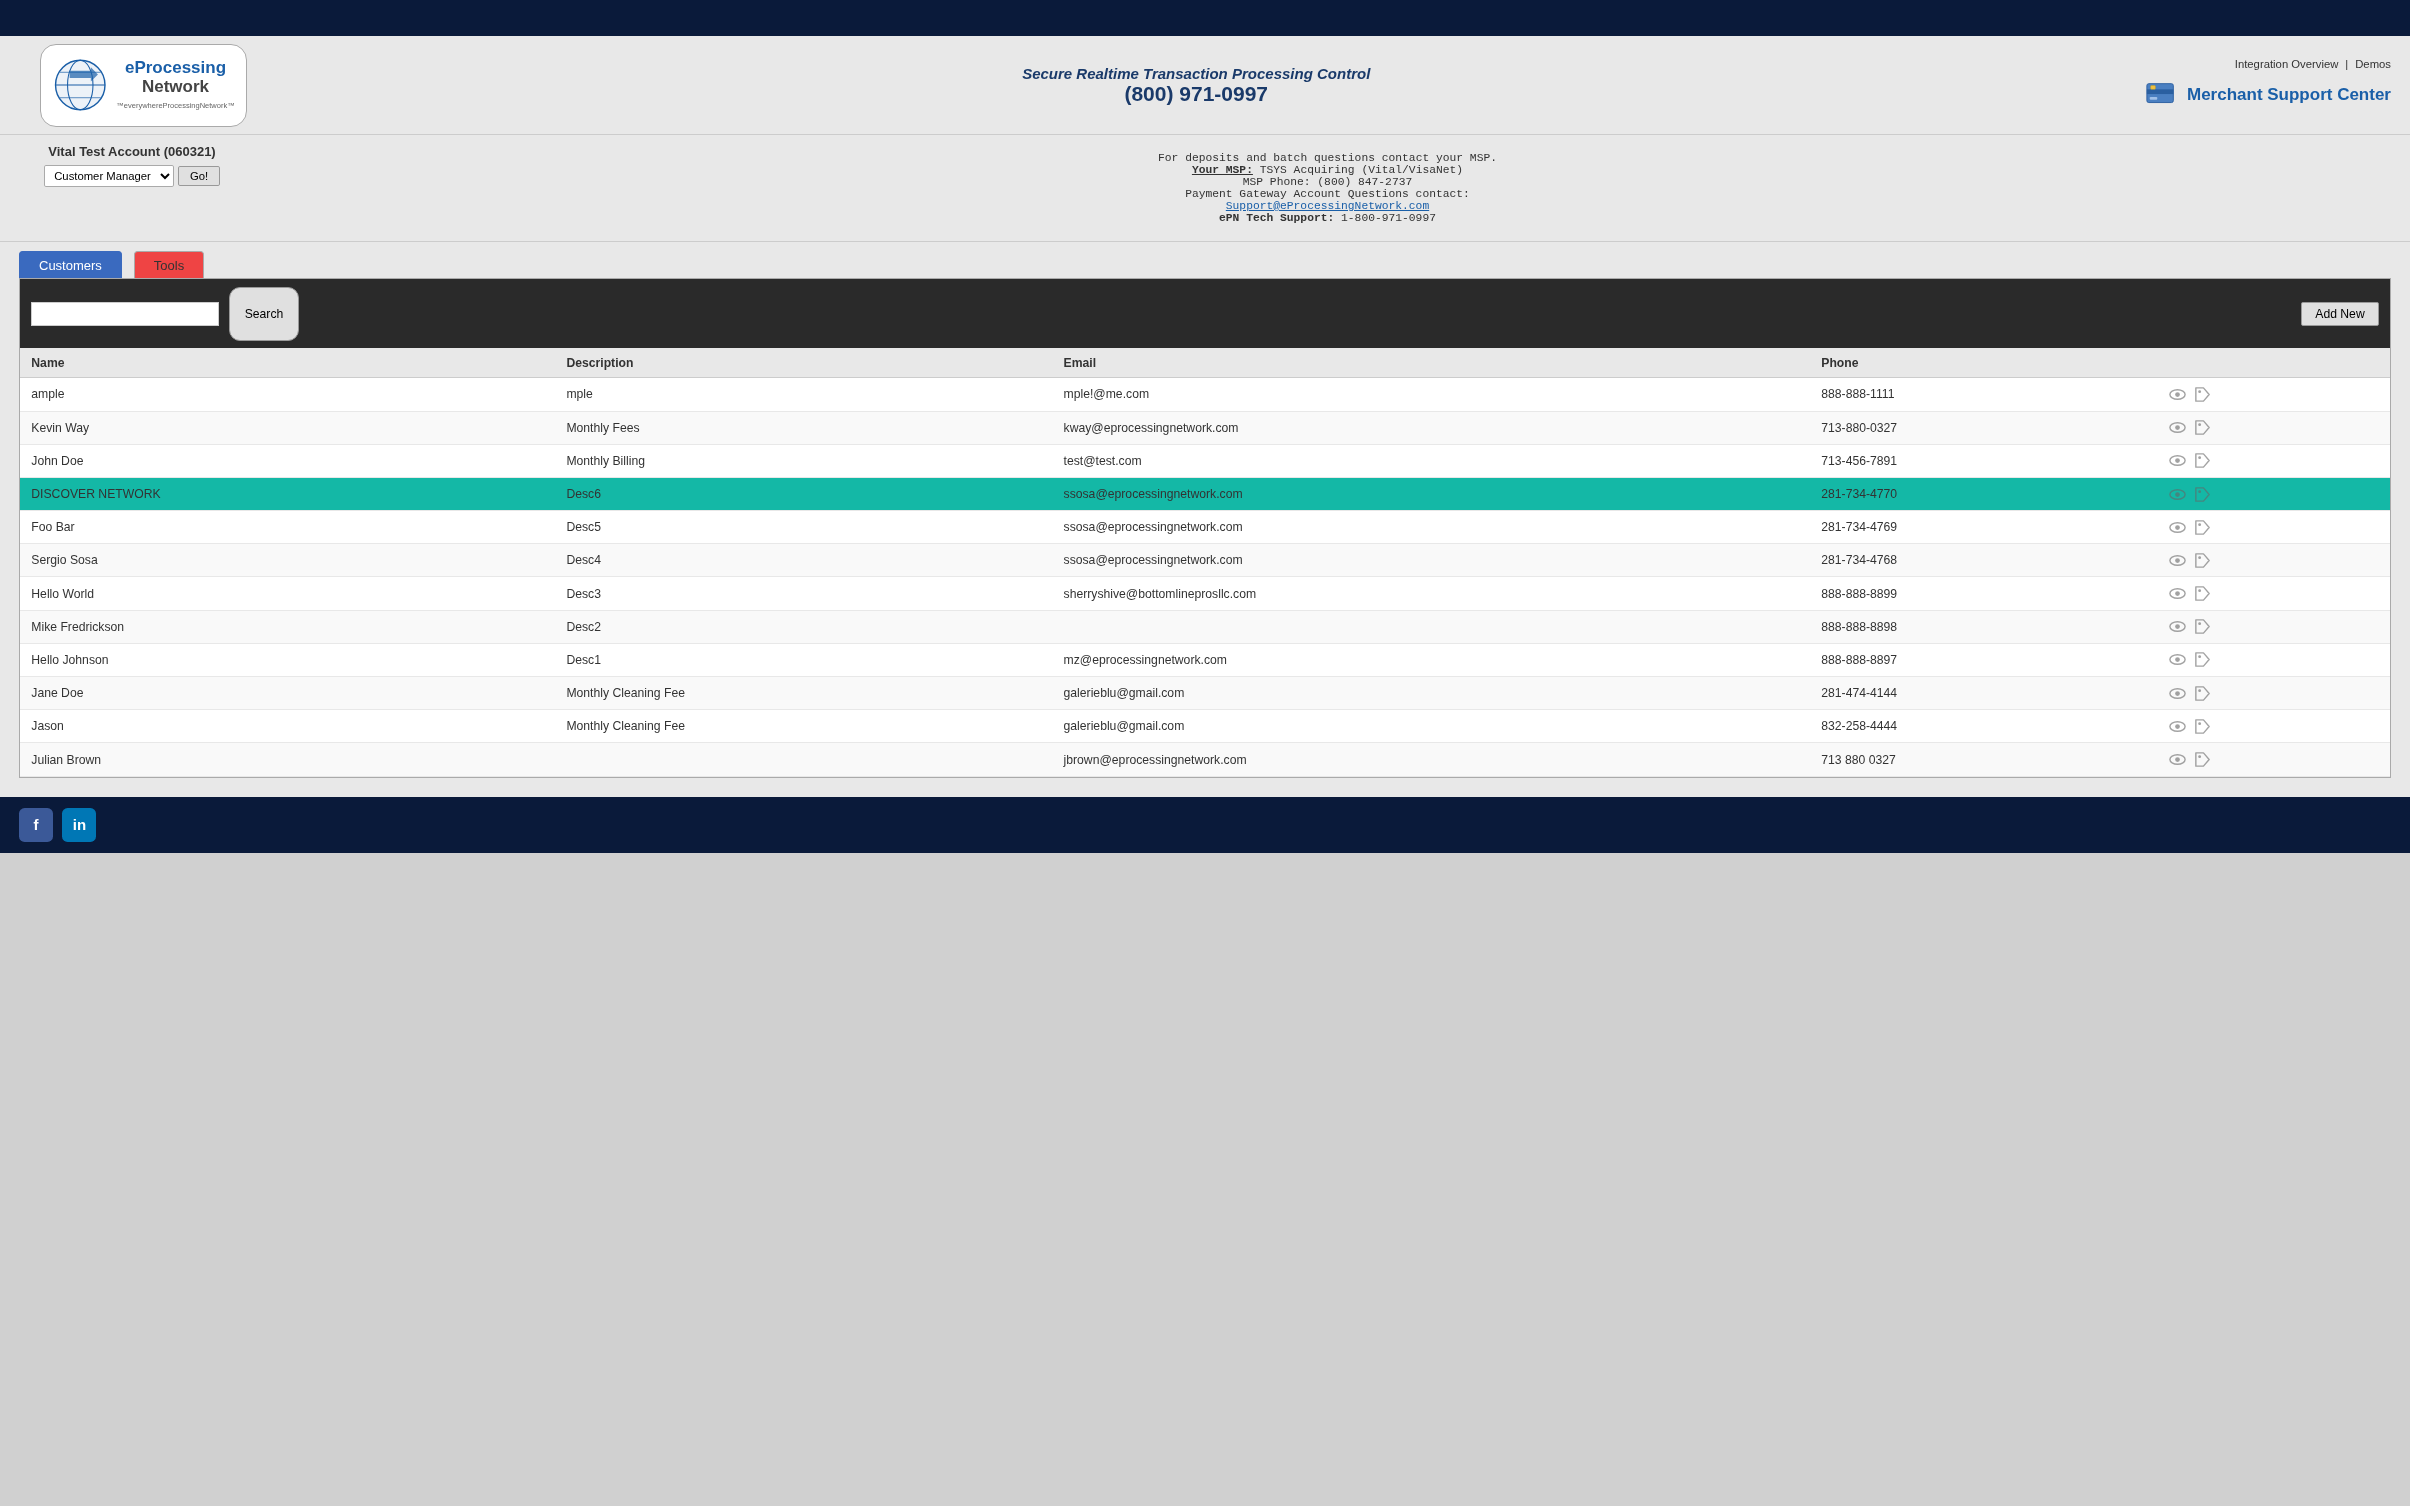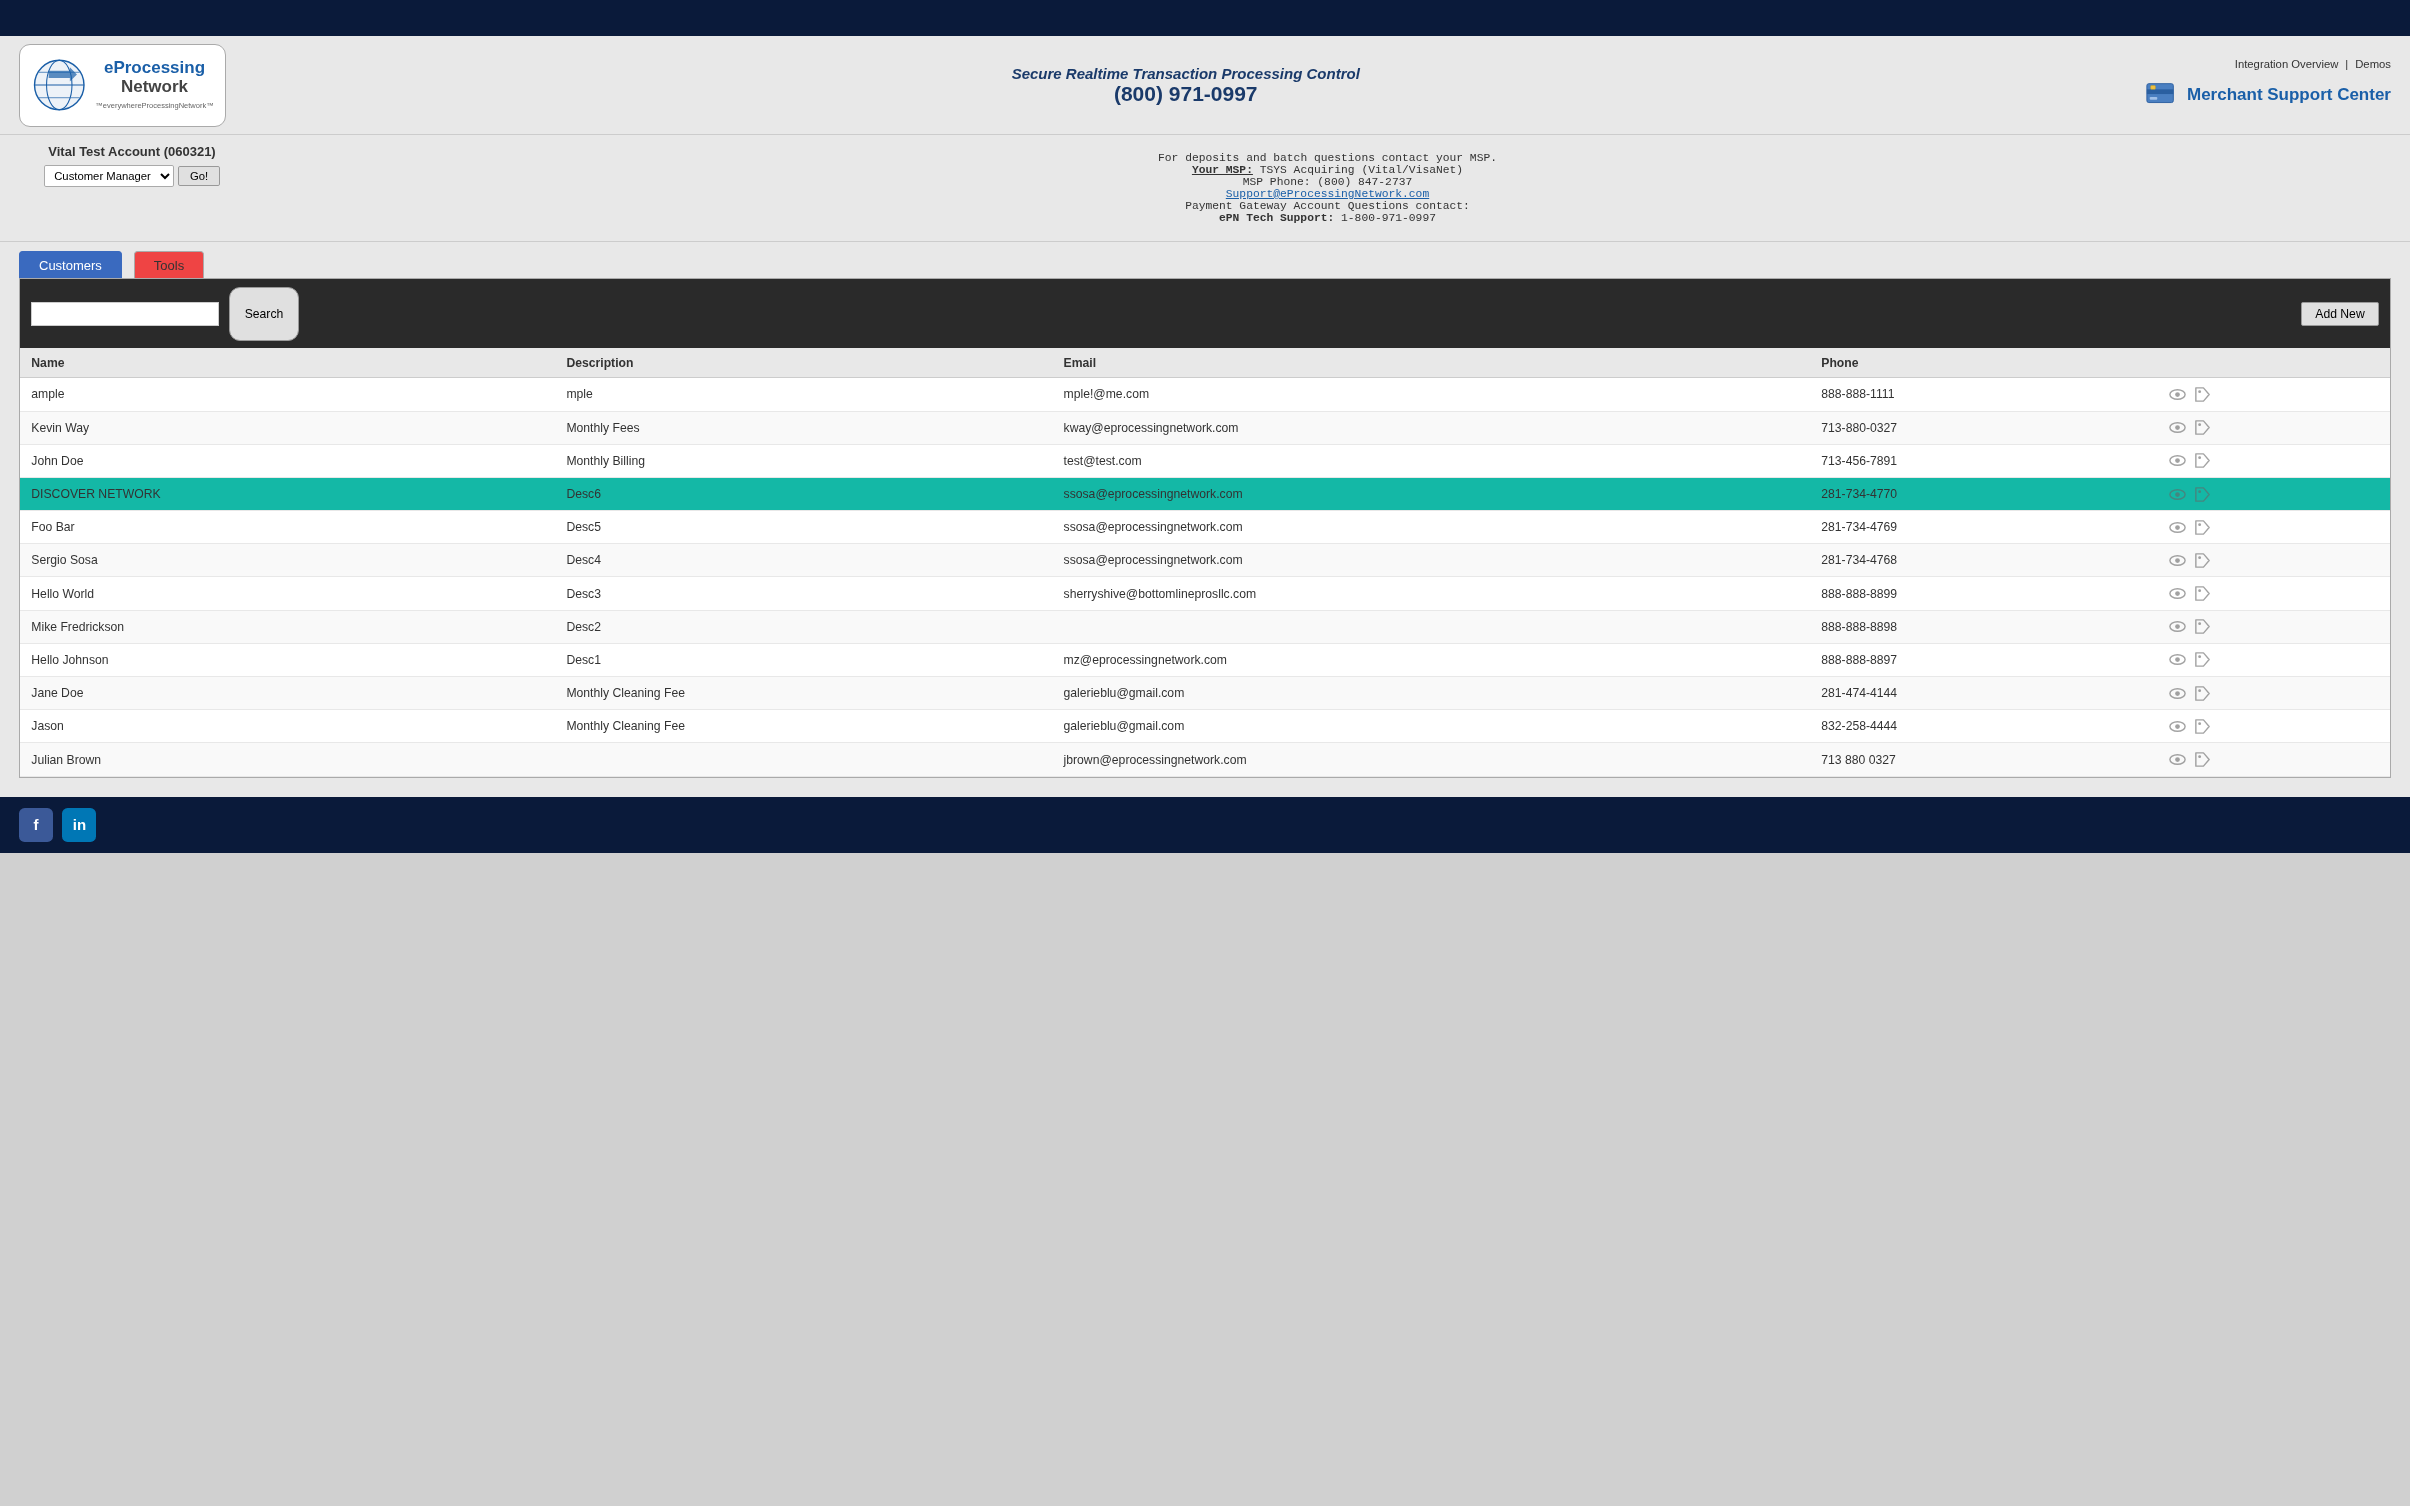--- a/index.html
+++ b/index.html
@@ -23,10 +23,11 @@
     .logo-box {
       background: white;
       border: 1.9px solid #aaa;
-      border-radius: 11px;
+      border-radius: 16px;
       padding: 7.5px 11.3px;
       width: 207px;
       text-align: center;
+      margin-left: 21px;
     }
     .logo-globe {
       width: 66px;

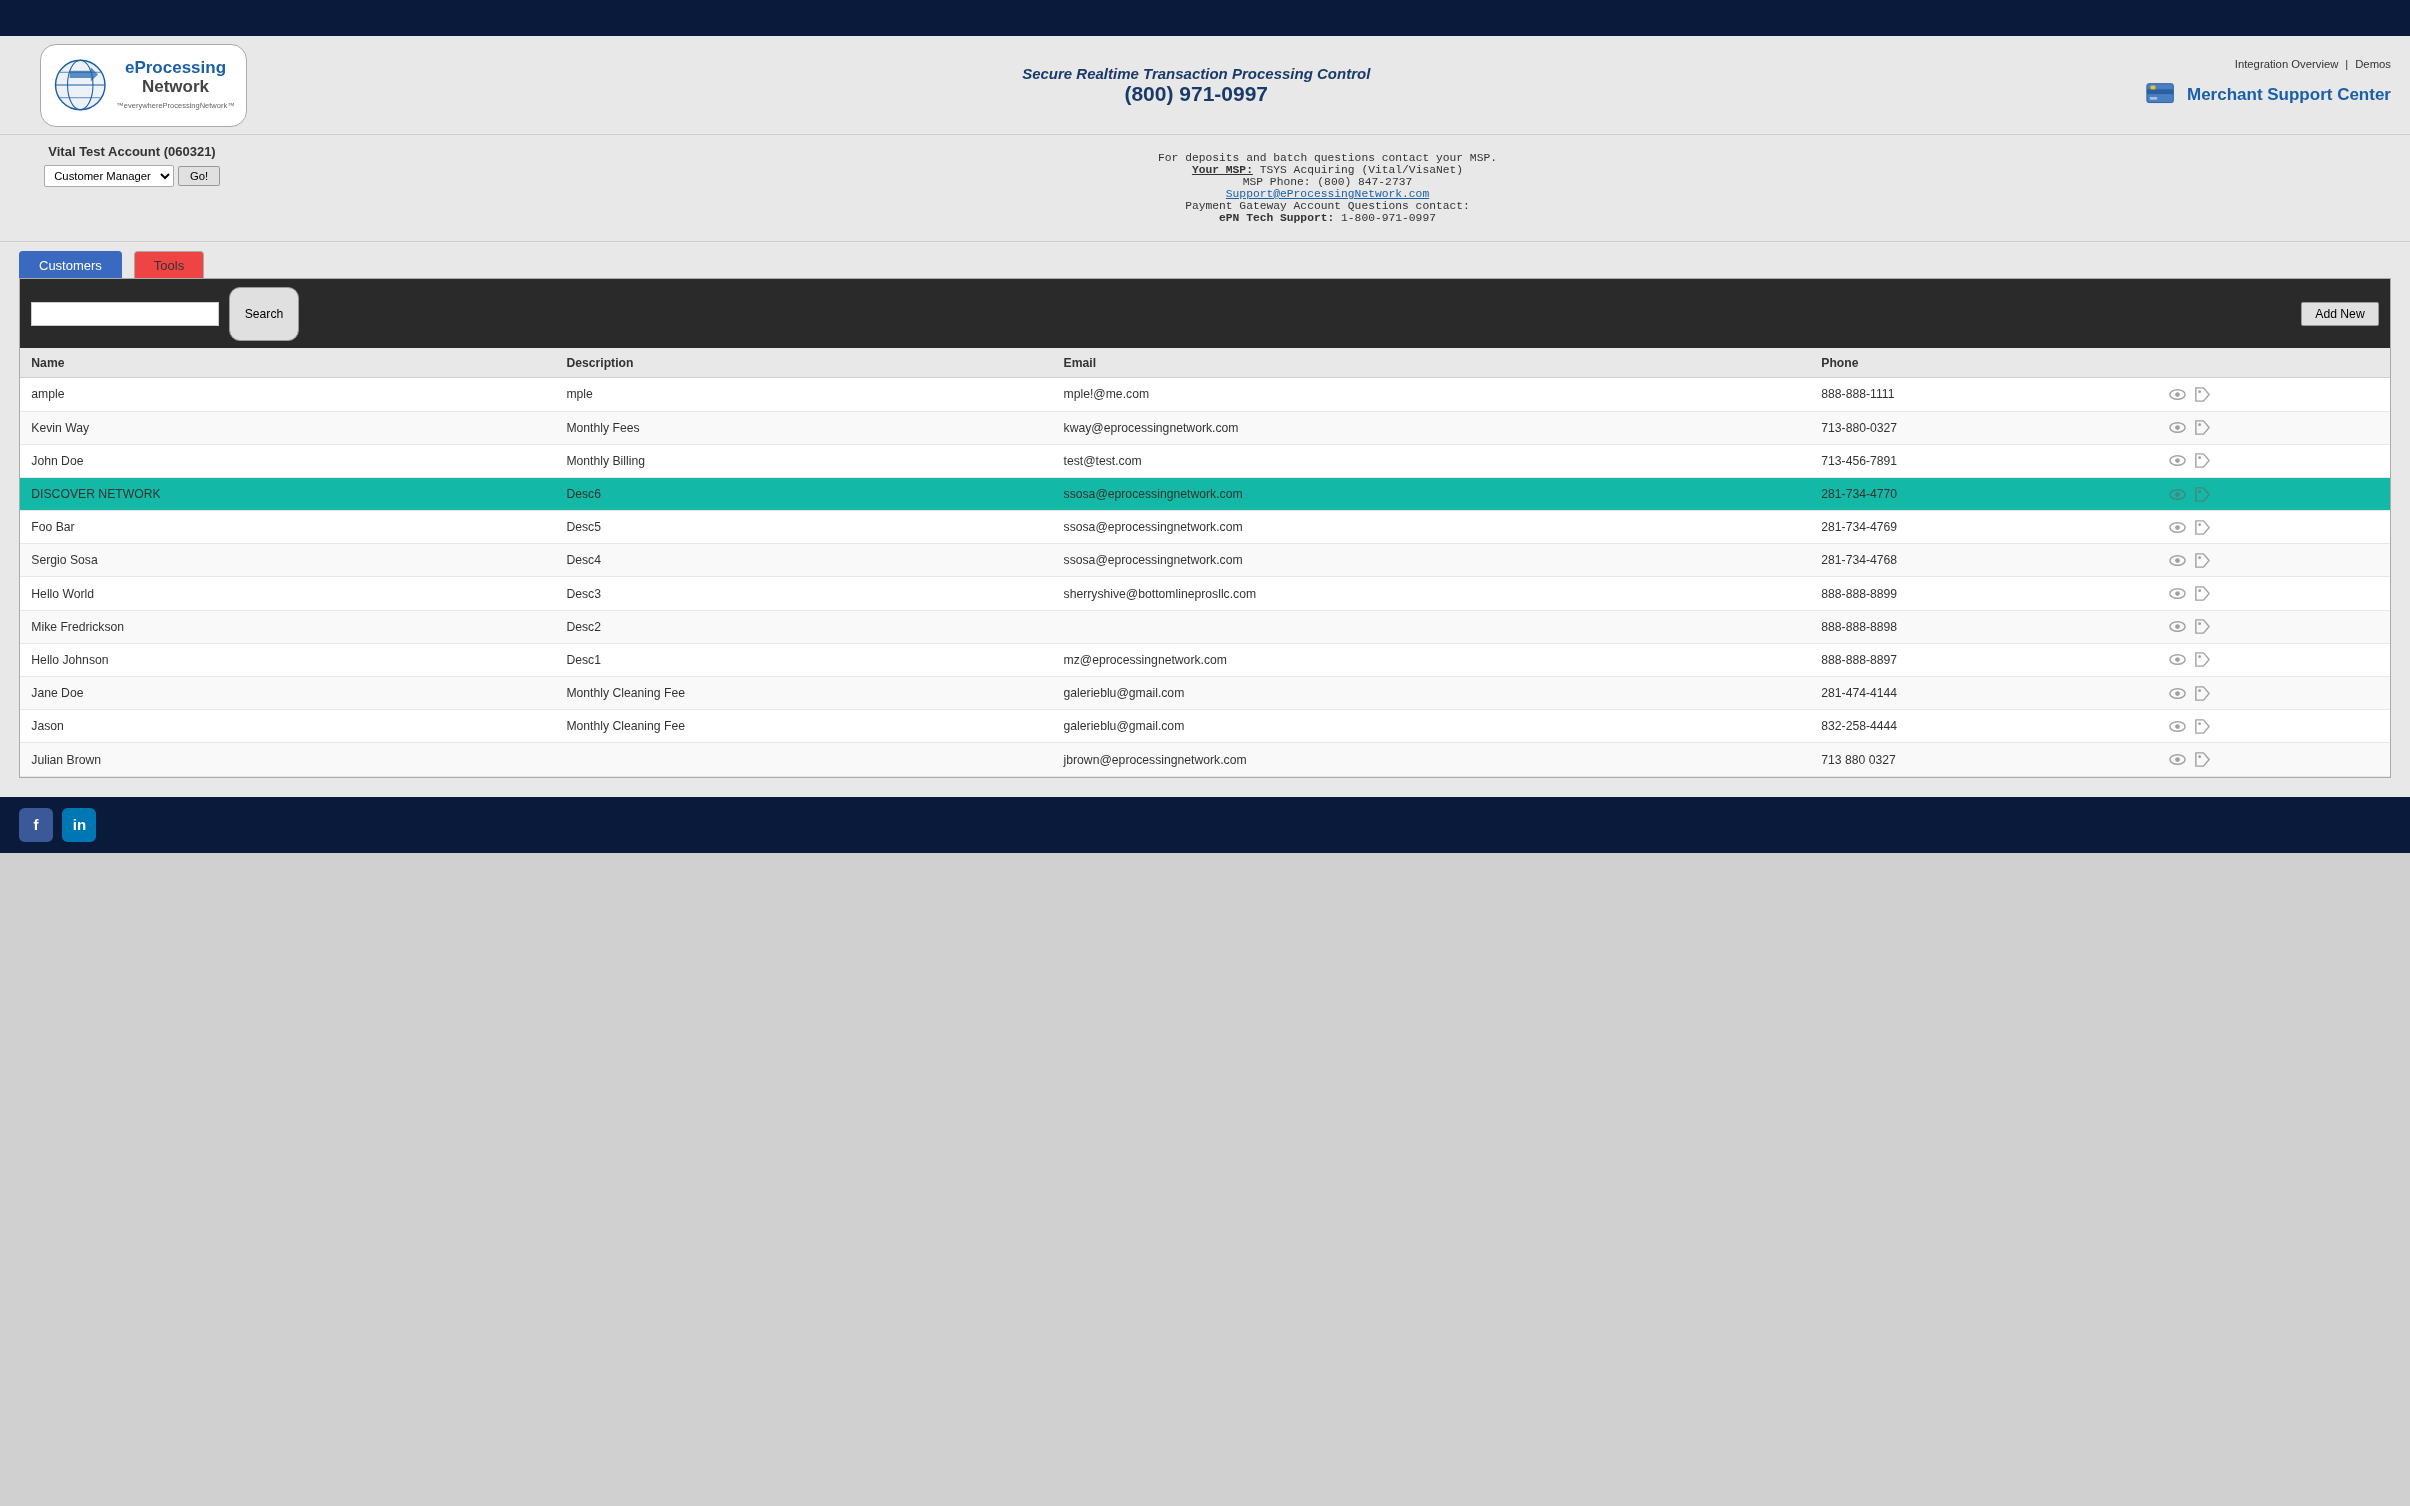--- a/index.html
+++ b/index.html
@@ -320,10 +320,10 @@
       <span>MSP Phone:</span>
       <span>(800) 847-2737</span>
     </div>
+    <div>Payment Gateway Account Questions contact:</div>
     <div>
       <a href="#" class="support-email" style="color:#1a5fa8; text-decoration:underline;">Support@eProcessingNetwork.com</a>
     </div>
-    <div>Payment Gateway Account Questions contact:</div>
     <div>
       <span style="font-weight:bold;">ePN Tech Support:</span>
       <span>1-800-971-0997</span>

